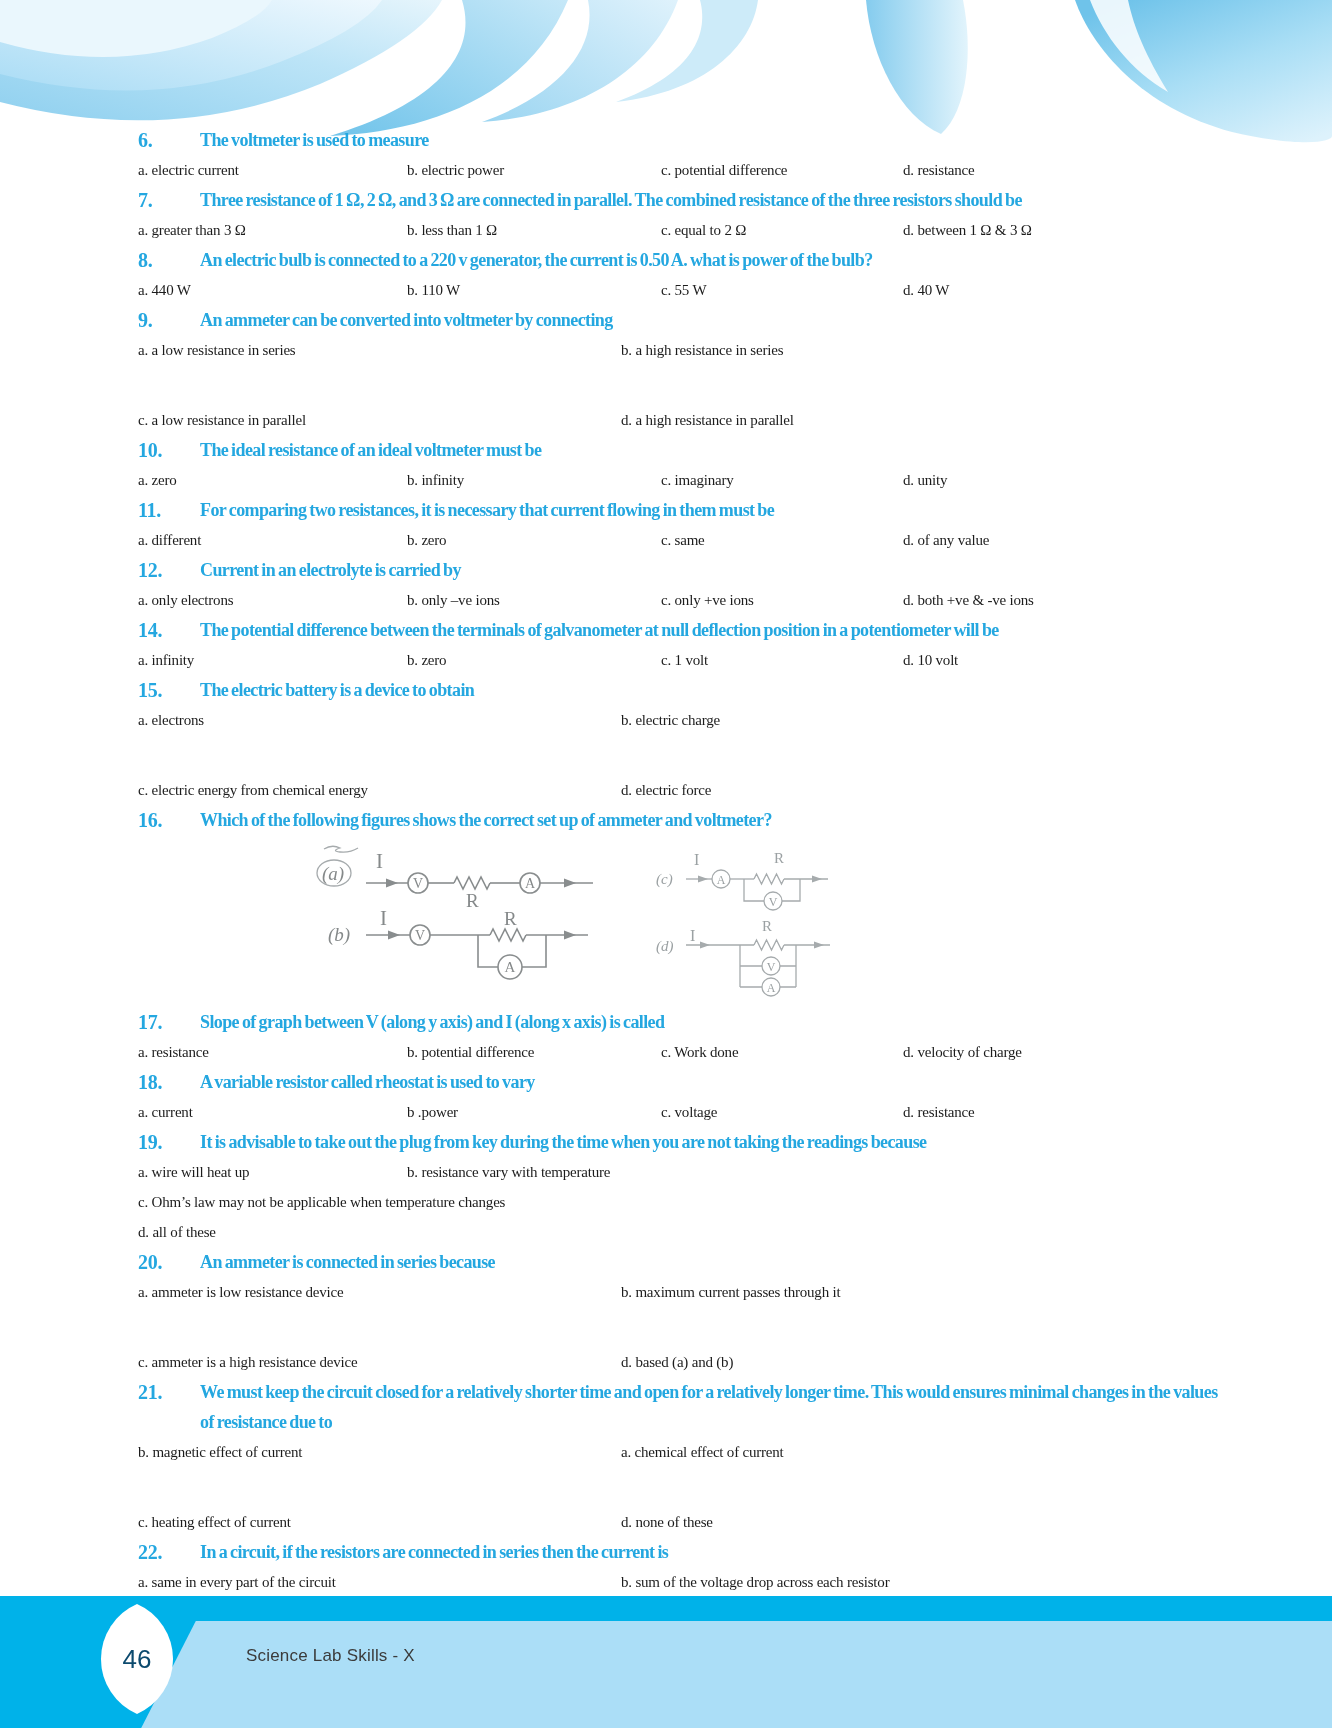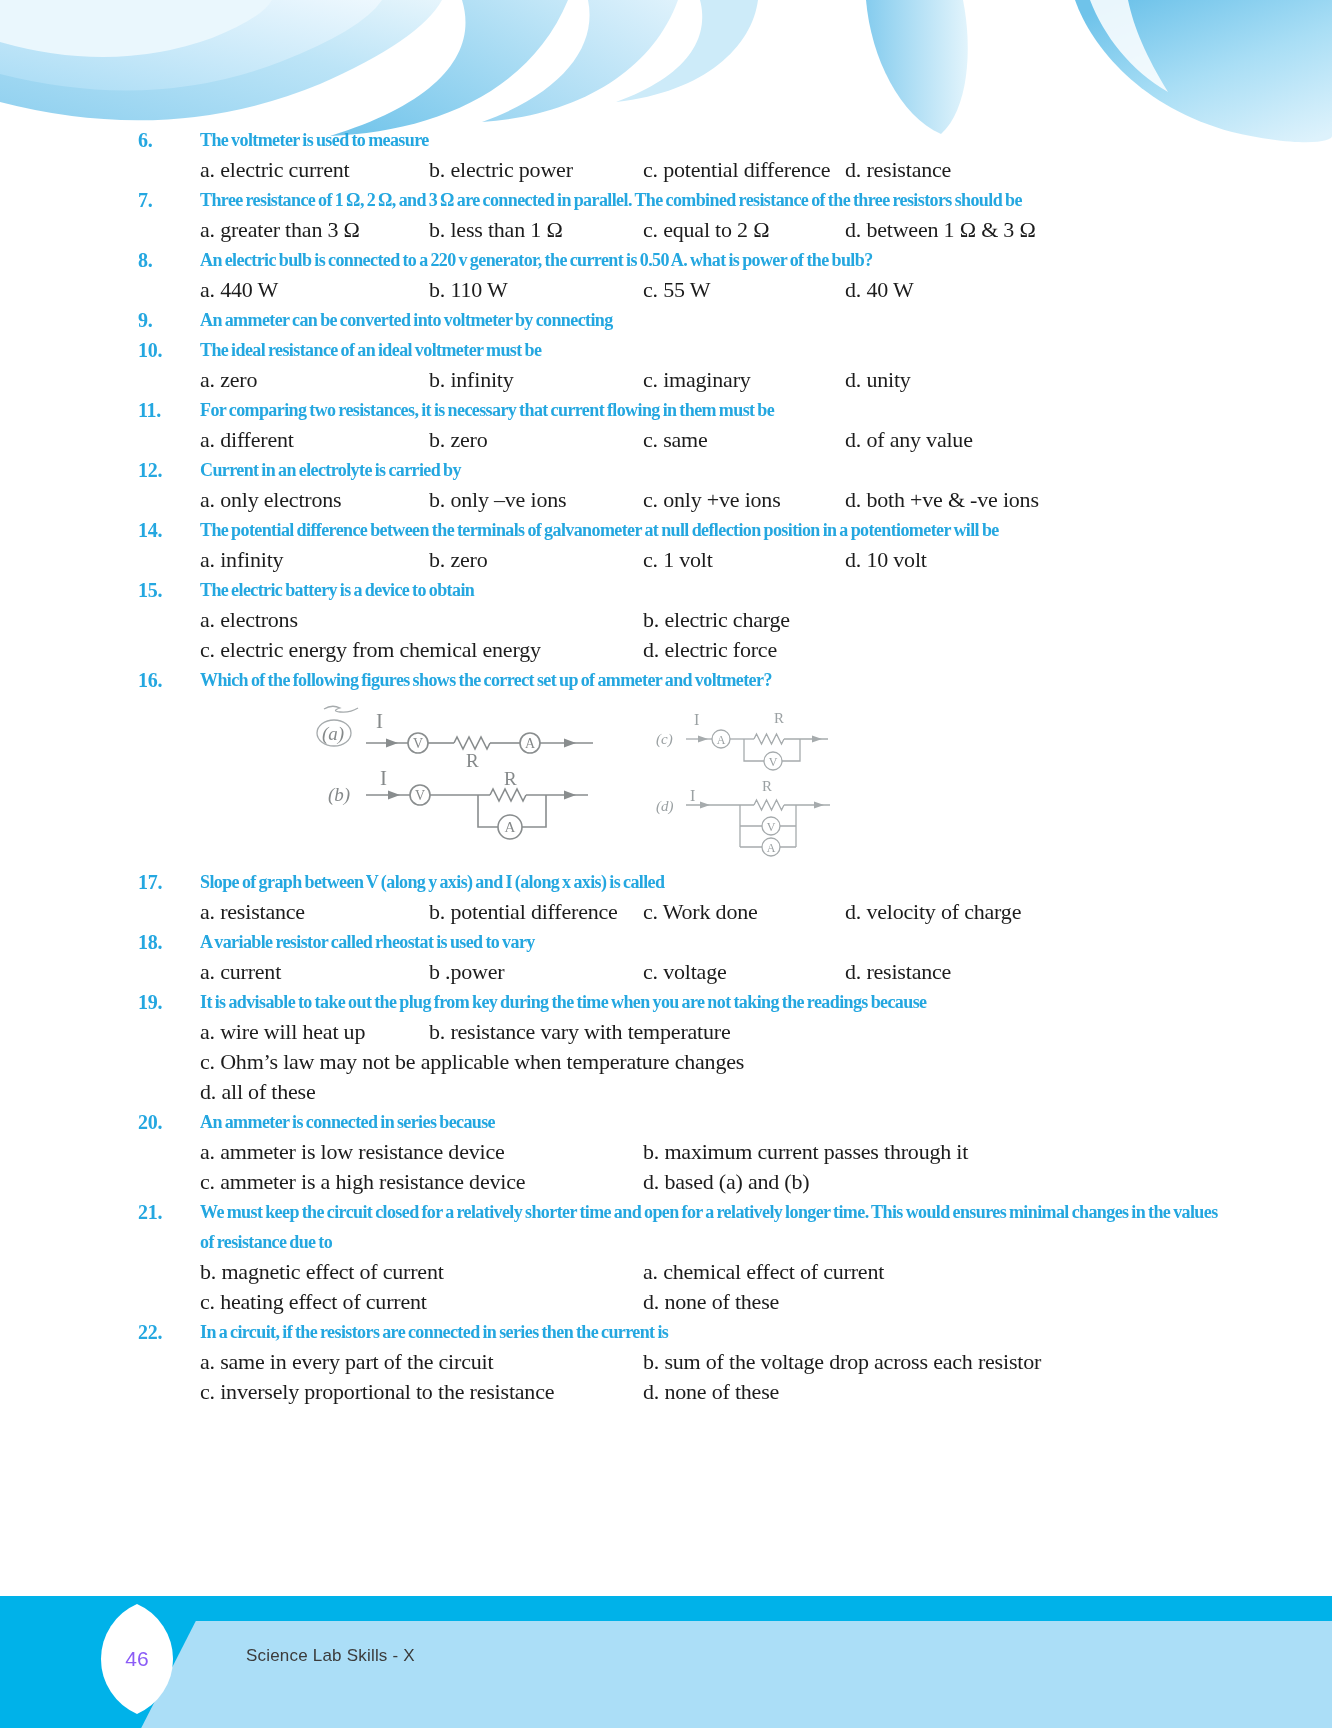--- a/index.html
+++ b/index.html
@@ -15,7 +15,7 @@
   .qnum{width:62px;flex:none;font-size:20px;letter-spacing:-0.3px;}
   .qtext{font-size:18px;letter-spacing:-0.6px;word-spacing:-1px;white-space:nowrap;max-width:1060px;}
   .qtext.wrap{white-space:normal;max-width:1020px;}
-  .opts{display:grid;margin-left:62px;line-height:30px;color:#1c1c1c;font-size:22px;letter-spacing:-0.2px;}
+  .opts{display:grid;line-height:30px;color:#1c1c1c;font-size:15px;letter-spacing:-0.2px;gap:40px;}
   .c4{grid-template-columns:229px 214px 202px 1fr;}
   .c2{grid-template-columns:443px 1fr;}
   .c19{grid-template-columns:229px 1fr;}

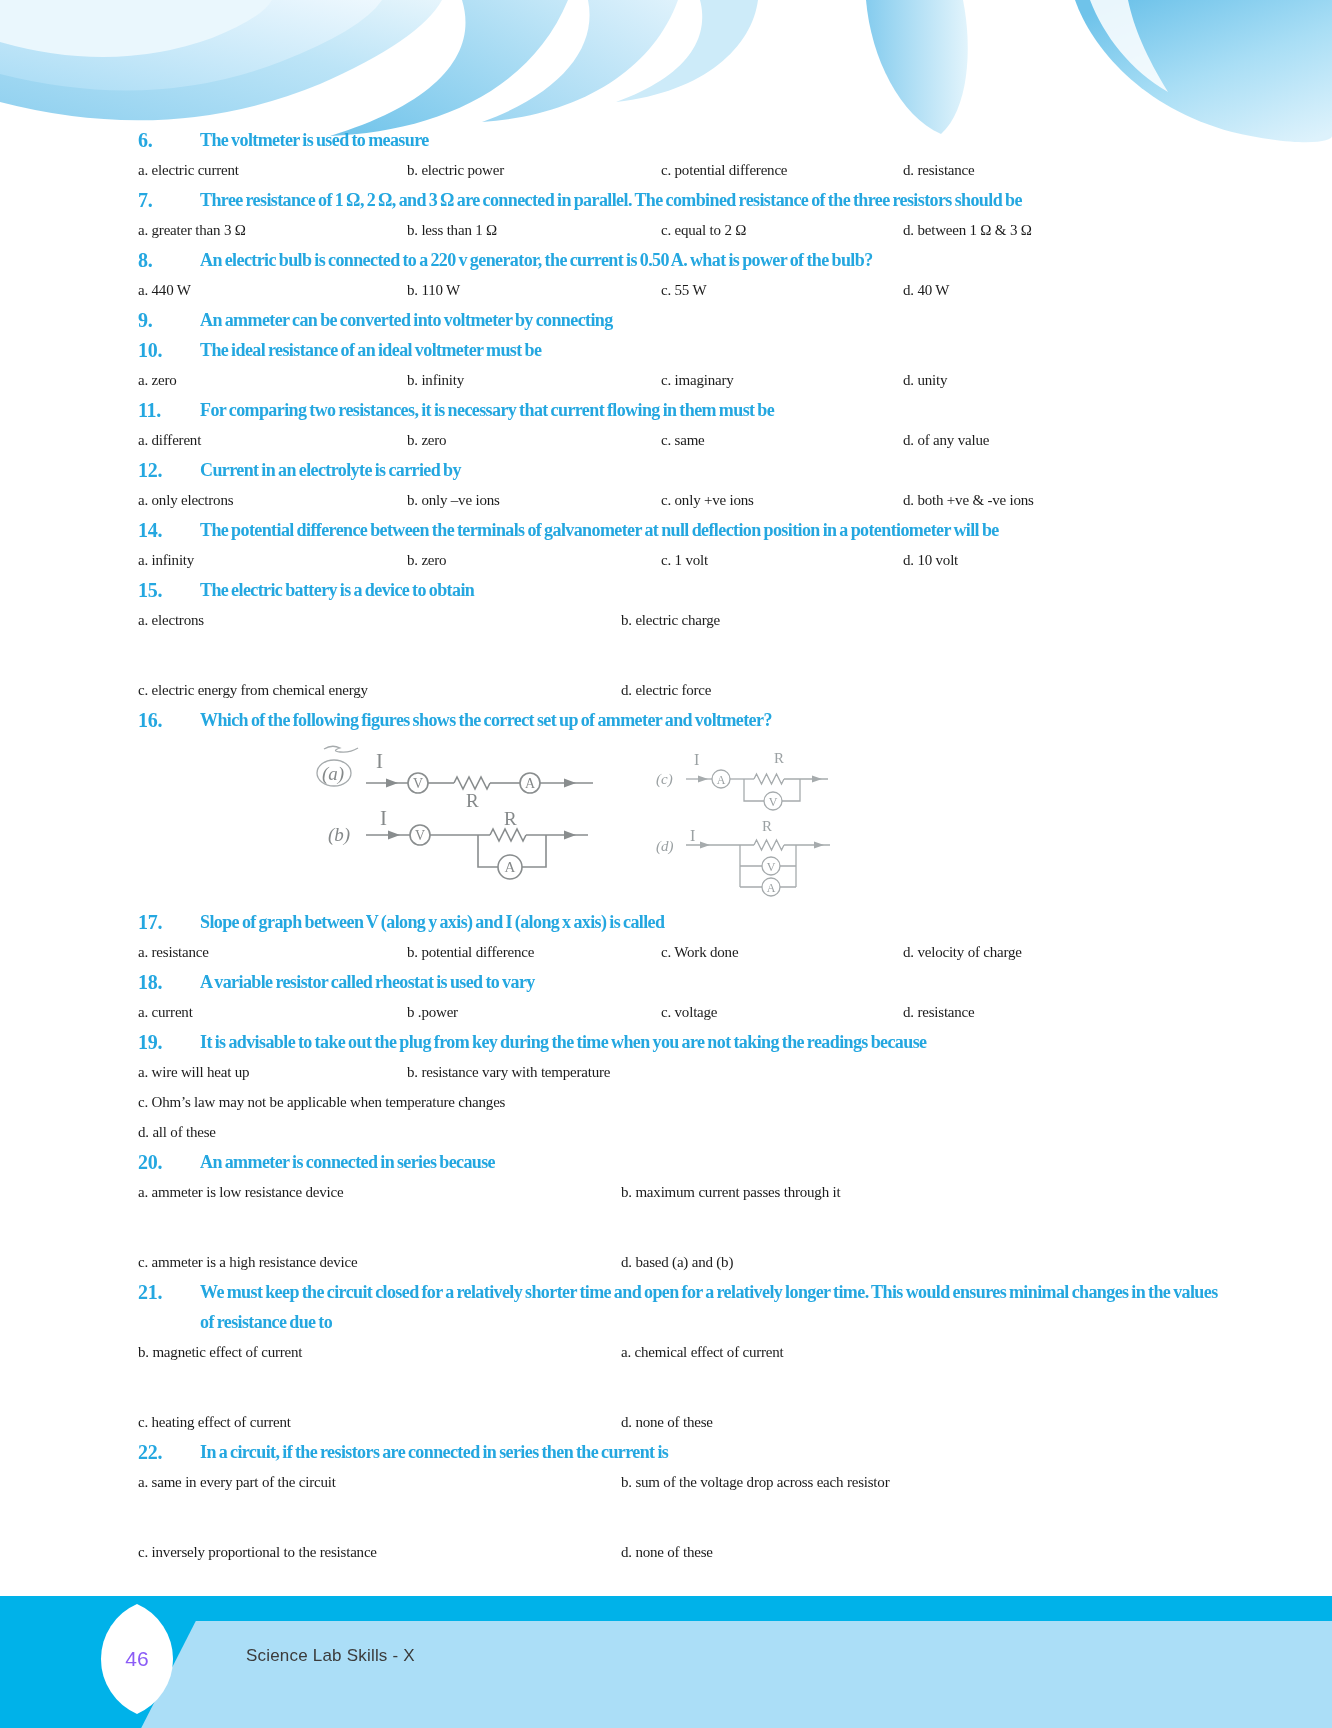--- a/index.html
+++ b/index.html
@@ -139,6 +139,12 @@
         <span class="qnum">9.</span>
         <span class="qtext">An ammeter can be converted into voltmeter by connecting</span>
       </div>
+    <div class="opts c2">
+      <span class="opt">a. a low resistance in series</span>
+      <span class="opt">b.  a high resistance in series</span>
+      <span class="opt">c. a low resistance in parallel</span>
+      <span class="opt">d.  a high resistance in parallel</span>
+    </div>
   </div>
 
   <div class="q">

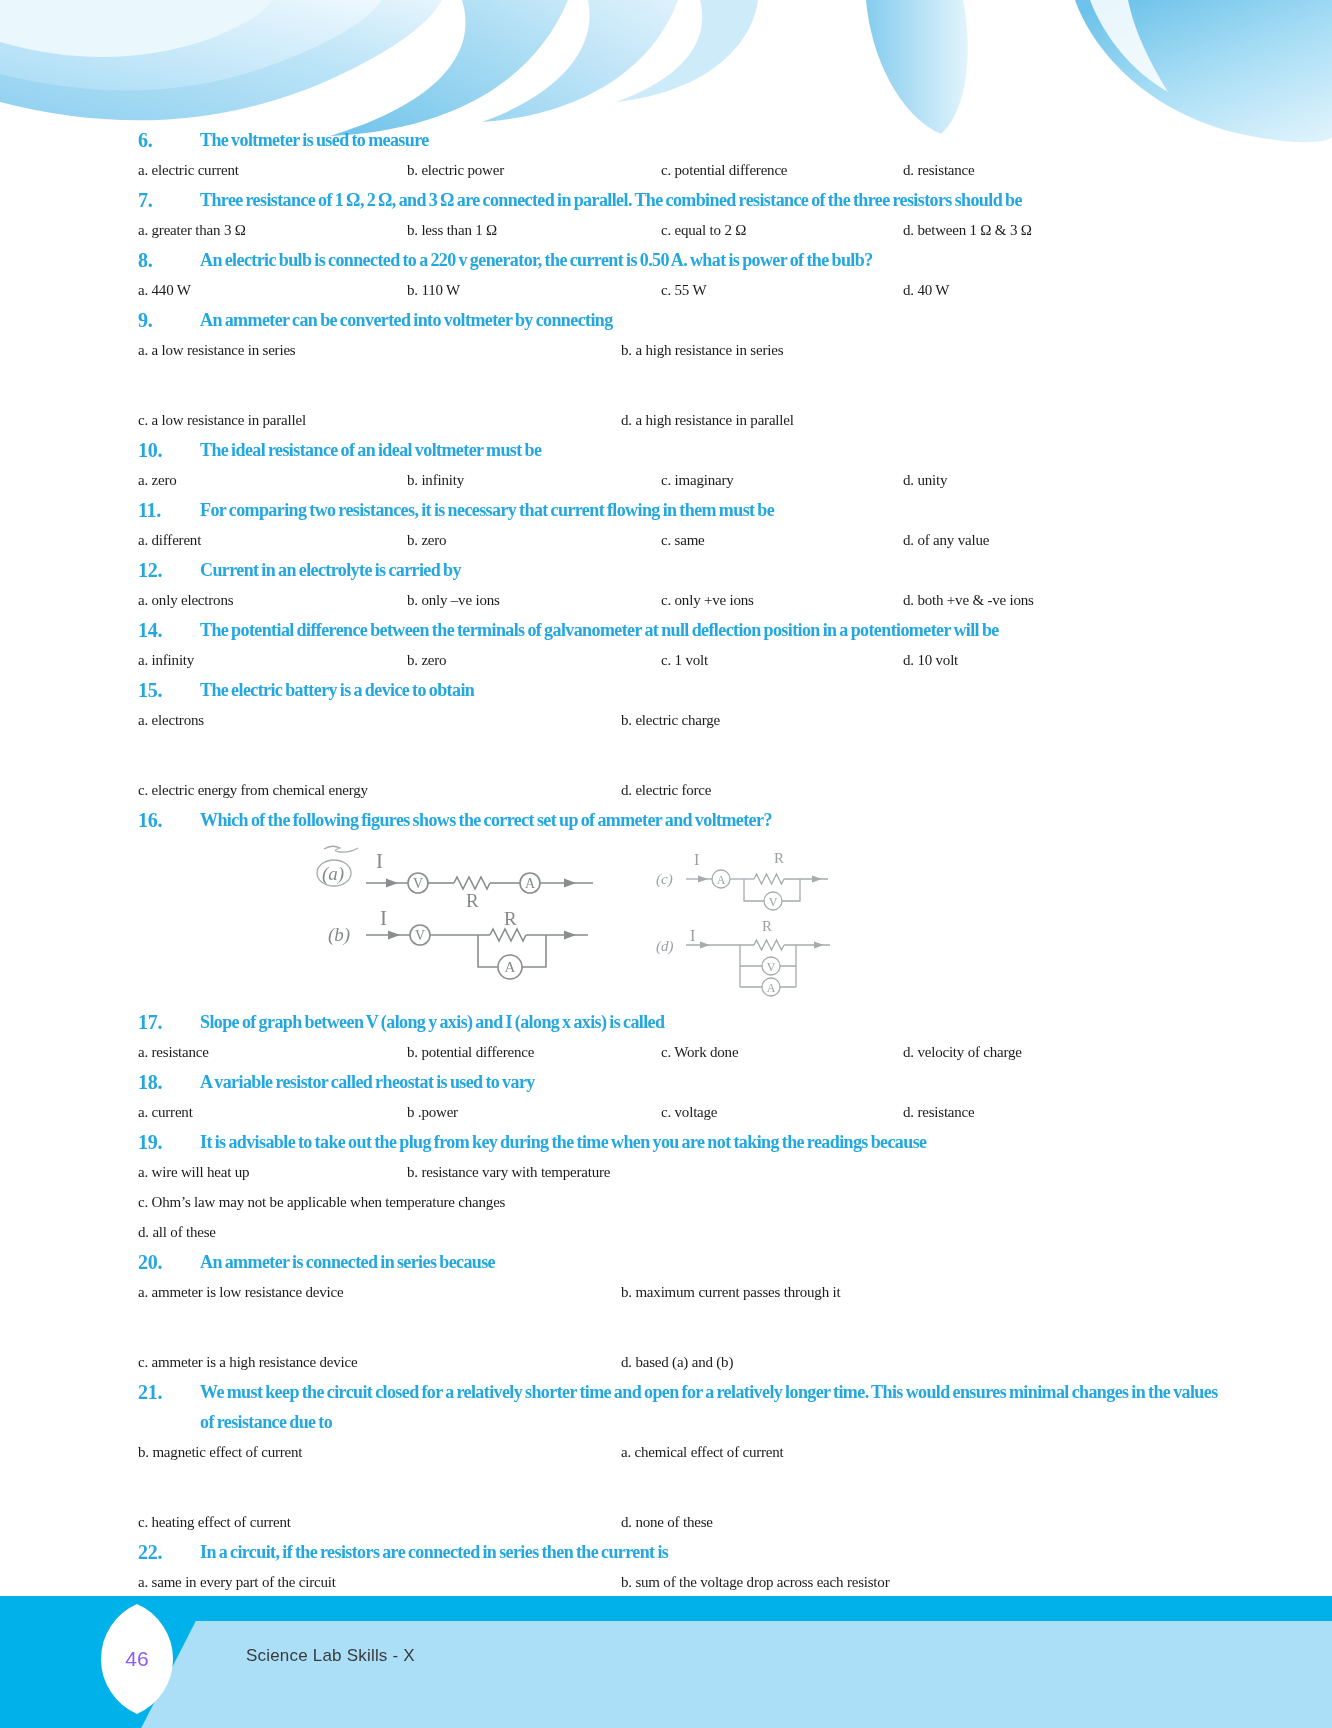--- a/index.html
+++ b/index.html
@@ -37,7 +37,7 @@
     clip-path:polygon(14.7% 19%, 100% 19%, 100% 100%, 10.6% 100%);}
   .leaf{position:absolute;left:93px;top:1604px;width:88px;height:110px;}
   .leaf-num{position:absolute;left:93px;top:1604px;width:88px;height:110px;display:flex;align-items:center;justify-content:center;
-    font-family:"Liberation Sans",sans-serif;font-size:21px;color:#8b5cf6;}
+    font-family:"Liberation Sans",sans-serif;font-size:26px;color:#0c4a6e;}
   .footer-label{position:absolute;left:246px;top:1646px;font-family:"Liberation Sans",sans-serif;
     font-size:17px;color:#3b3b3b;letter-spacing:0.2px;}
 </style>

